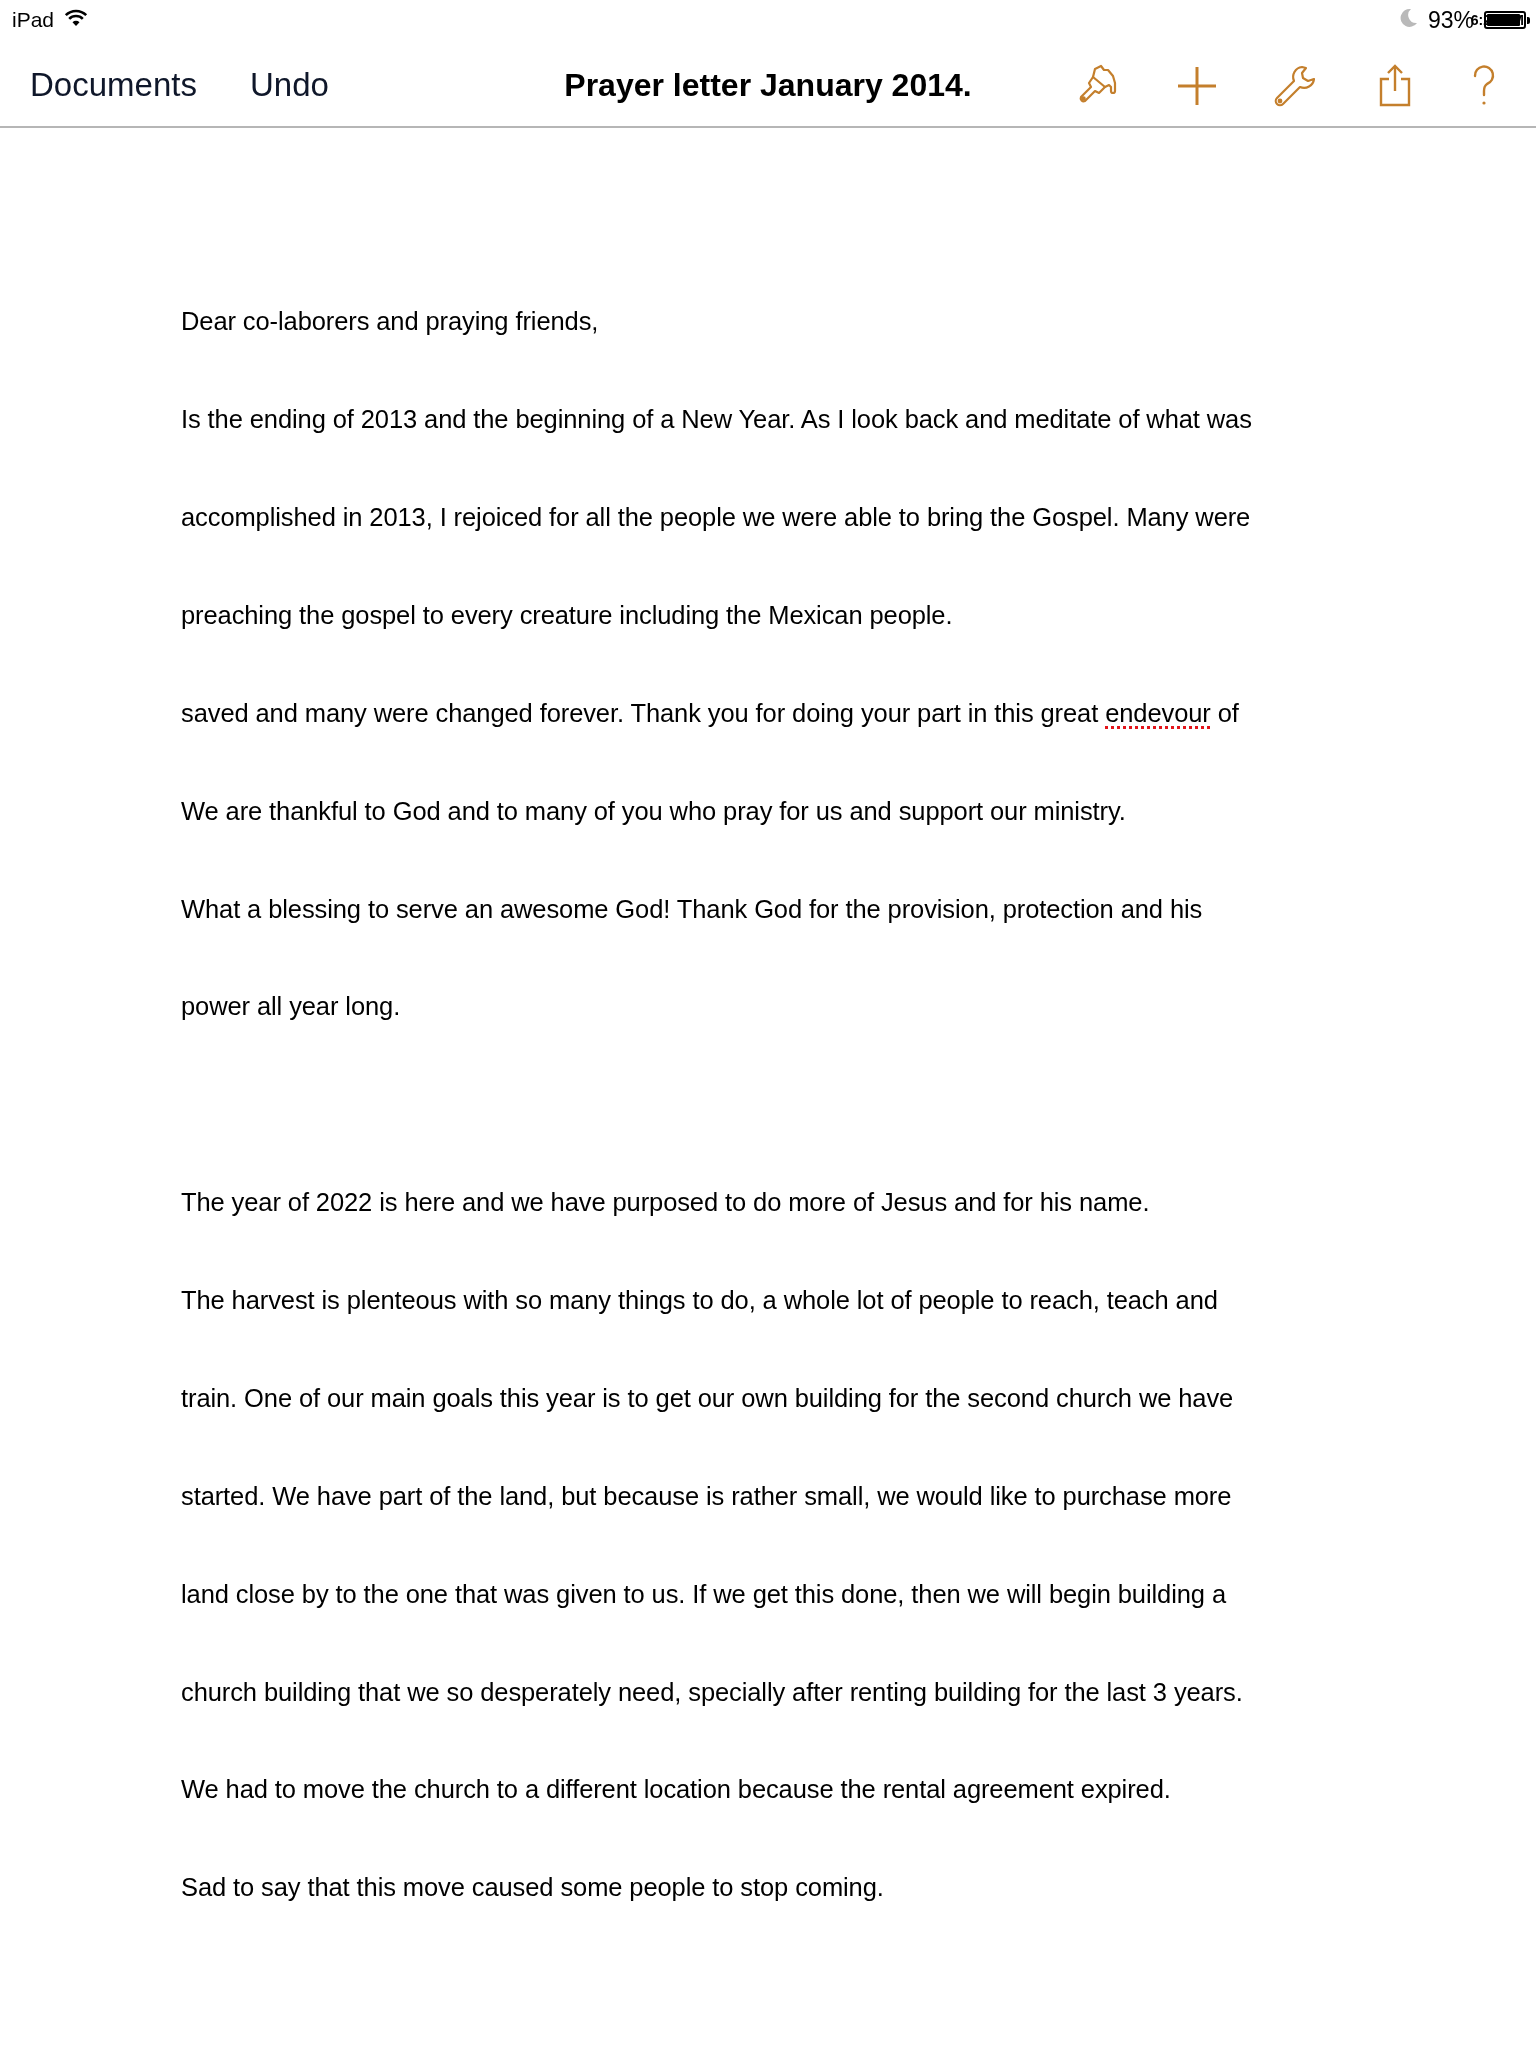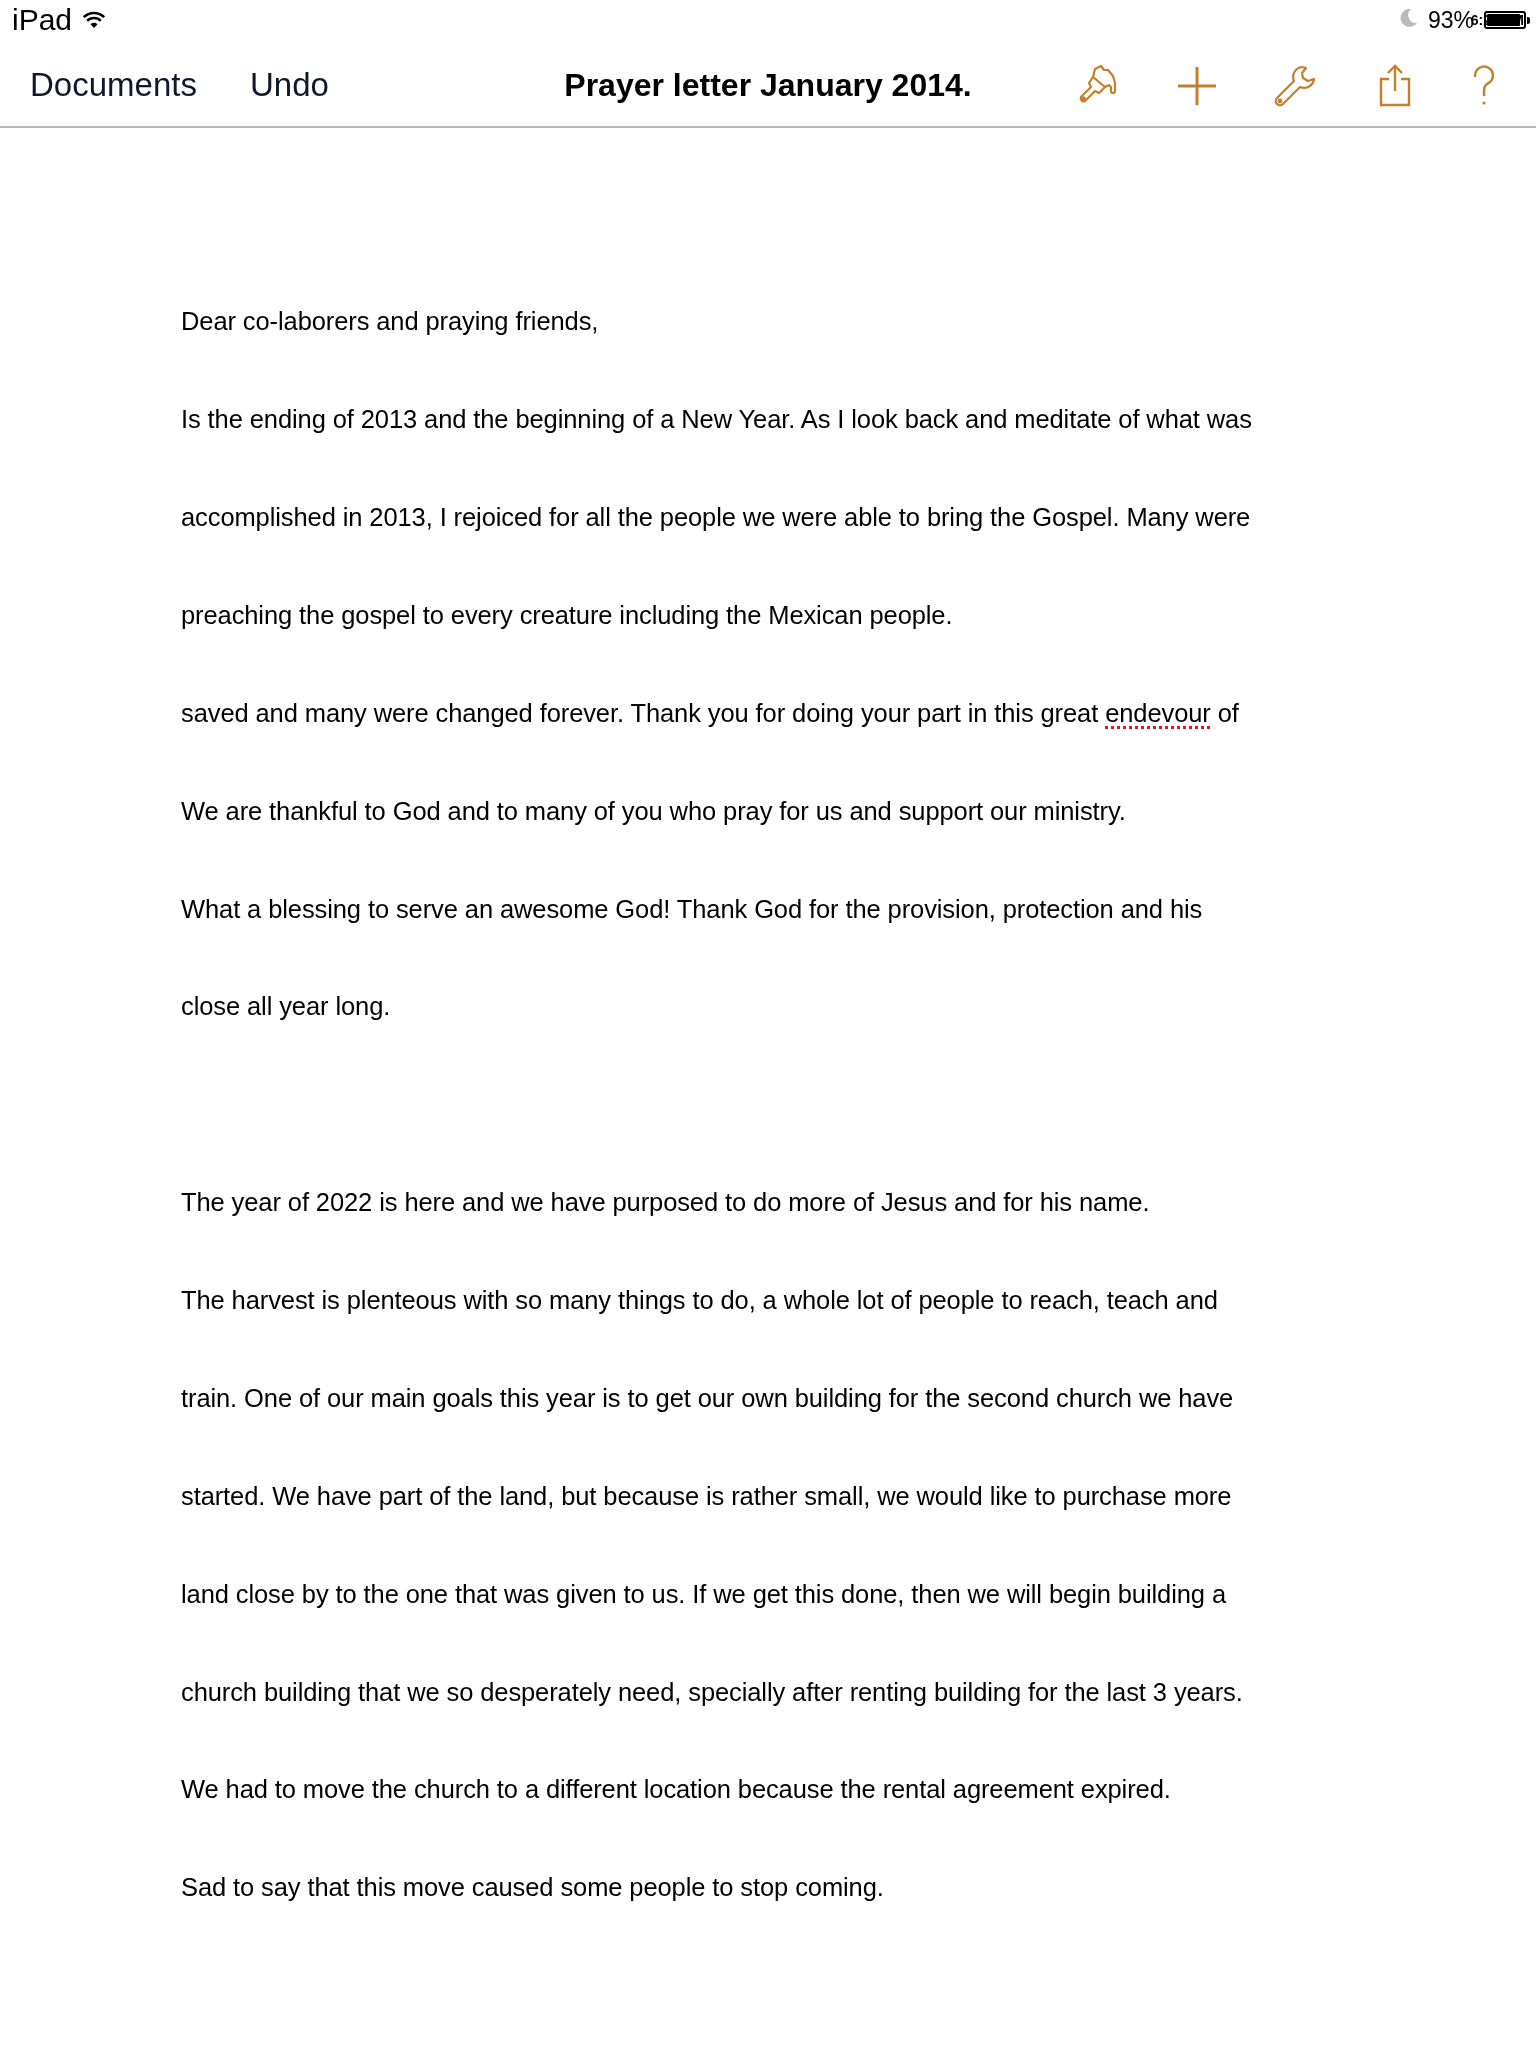--- a/index.html
+++ b/index.html
@@ -8,7 +8,7 @@
 
   
   .status-bar { position: absolute; left: 0; top: 0; width: 1536px; height: 40px; }
-  .sb-left { position: absolute; left: 12px; top: 6px; height: 28px; display: flex; align-items: center; gap: 10px; font-size: 30px; }
+  .sb-left { position: absolute; left: 12px; top: 6px; height: 28px; display: flex; align-items: center; gap: 10px; font-size: 21px; }
   .sb-center { position: absolute; left: 0; right: 12px; top: 6px; text-align: right; font-size: 14px; font-weight: bold; height: 28px; line-height: 28px; }
   .sb-right { position: absolute; right: 10px; top: 6px; height: 28px; display: flex; align-items: center; gap: 10px; font-size: 23px; }
   .battery { position: relative; width: 42px; height: 18px; border: 2px solid #000; border-radius: 3px; padding: 1px; }

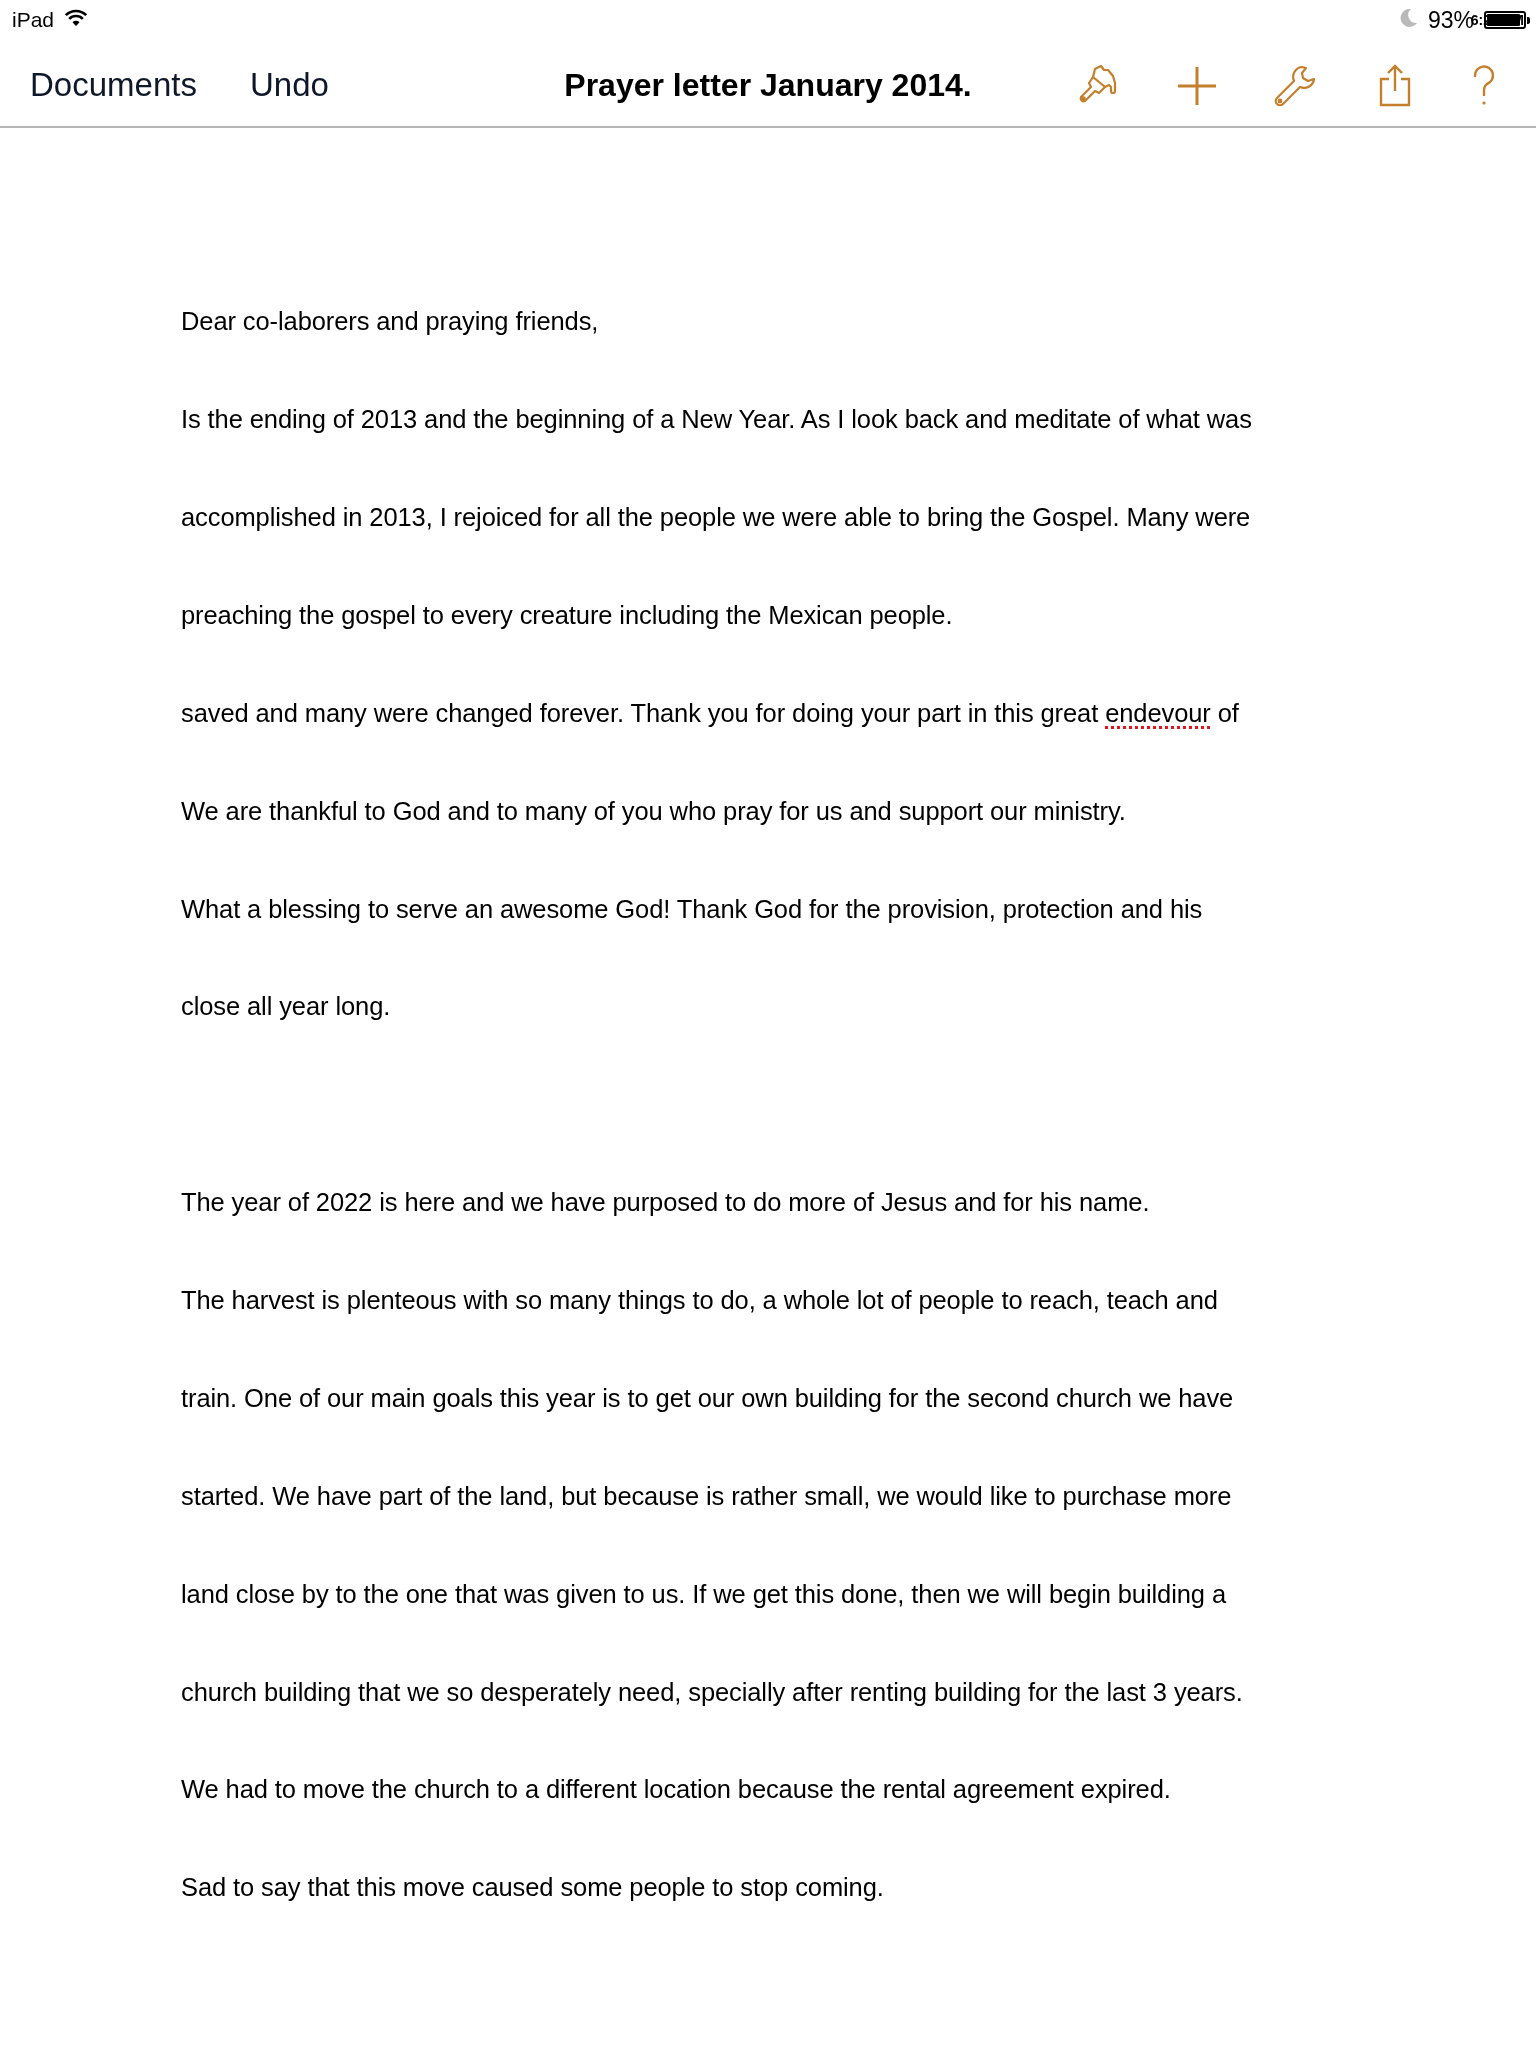--- a/index.html
+++ b/index.html
@@ -105,7 +105,7 @@
     <span class="line"><span>saved and many were changed forever. Thank you for doing your part in this great </span><span class="spell-err">endevour</span><span> of</span></span>
     <span class="line">We are thankful to God and to many of you who pray for us and support our ministry.</span>
     <span class="line">What a blessing to serve an awesome God! Thank God for the provision, protection and his</span>
-    <span class="line">close all year long.</span>
+    <span class="line">power all year long.</span>
     <span class="line"></span>
     <span class="line">The year of 2022 is here and we have purposed to do more of Jesus and for his name.</span>
     <span class="line">The harvest is plenteous with so many things to do, a whole lot of people to reach, teach and</span>

